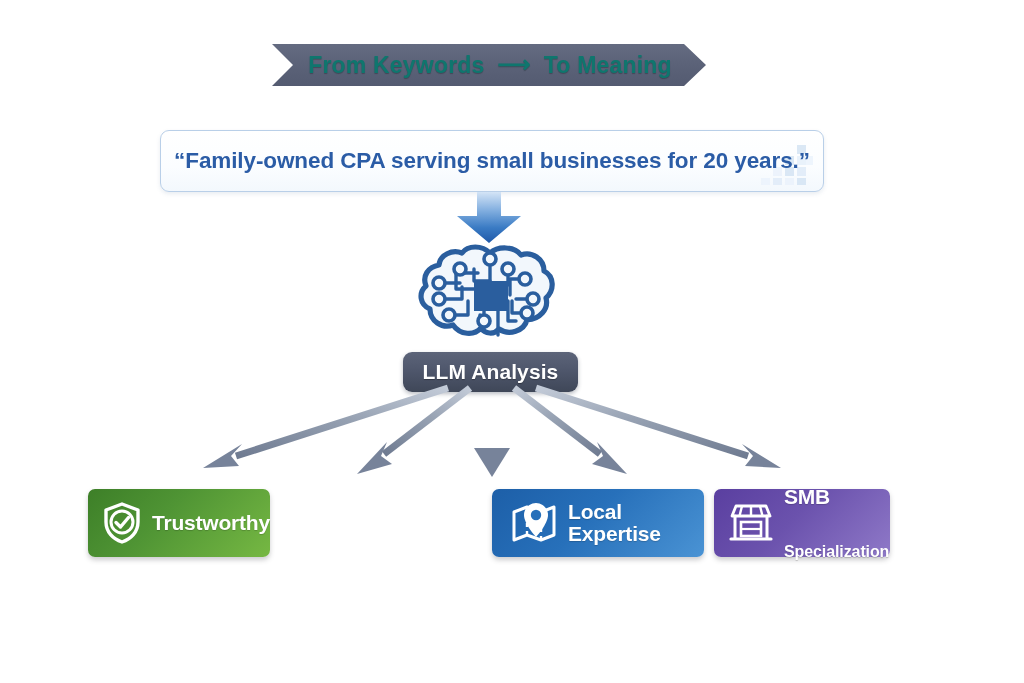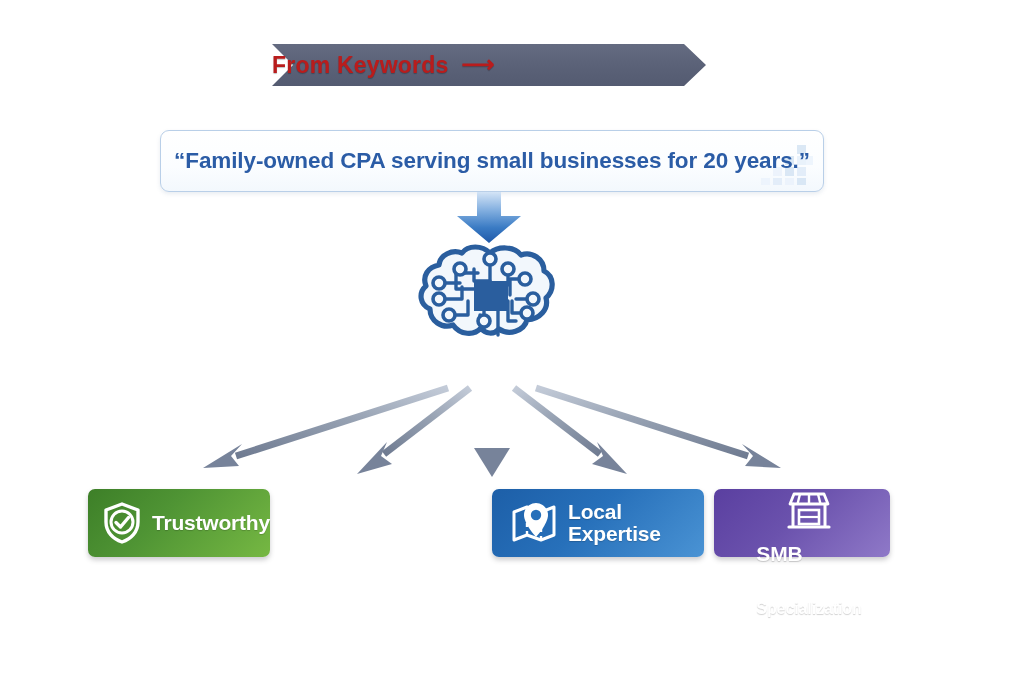--- a/index.html
+++ b/index.html
@@ -46,8 +46,9 @@
     inset: 0;
     display: flex;
     align-items: center;
+    justify-content: center;
     gap: 13px;
-    color: #b91c1c;
+    color: #0f766e;
     font-size: 23px;
     font-weight: bold;
     letter-spacing: 0.2px;

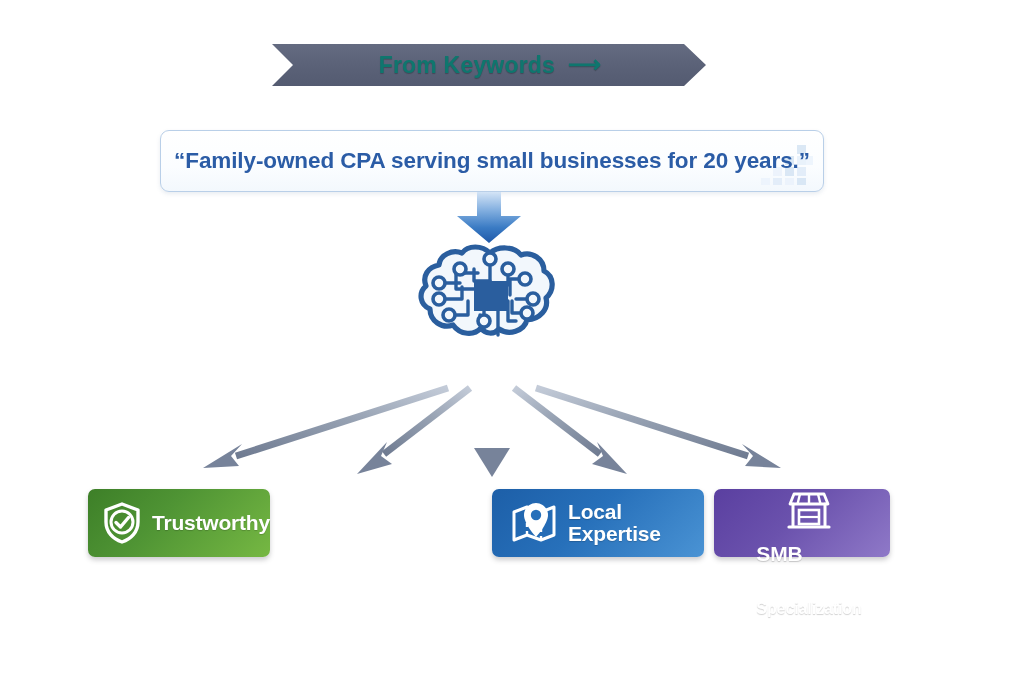--- a/index.html
+++ b/index.html
@@ -227,6 +227,7 @@
     <div class="ribbon-label">
       <span>From Keywords</span>
       <span class="arrow-glyph">⟶</span>
+      <span>To Meaning</span>
     </div>
   </div>
 

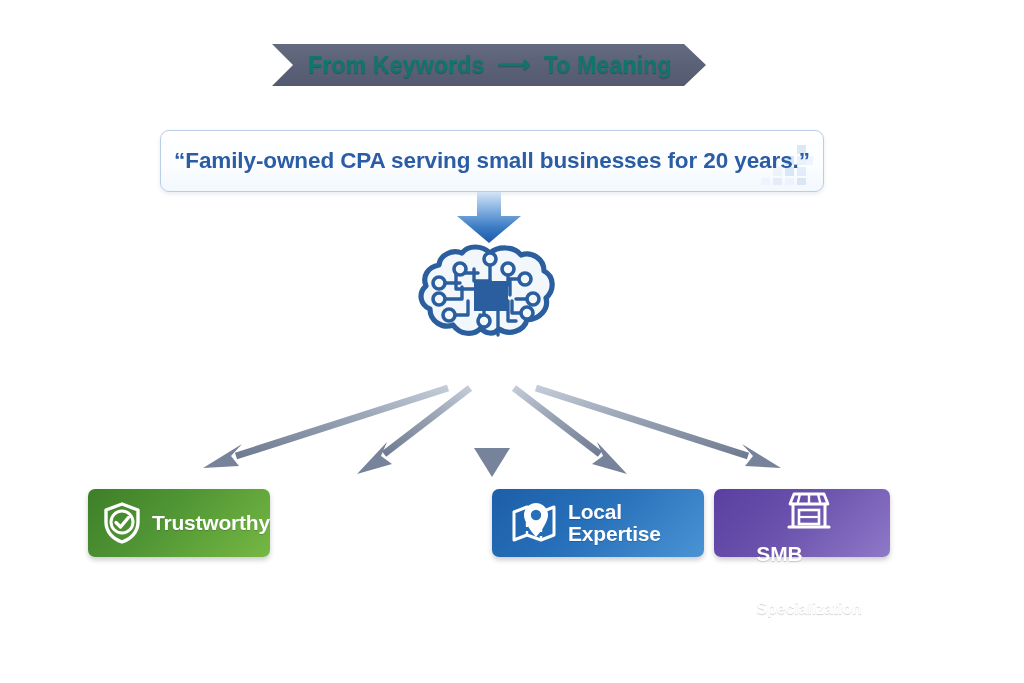--- a/index.html
+++ b/index.html
@@ -314,6 +314,9 @@
     </g>
   </svg>
 
+  <div id="llm-pill">
+    <span class="llm-label">LLM Analysis</span>
+  </div>
 
   <svg id="fan-arrows" viewBox="0 0 1024 110">
     <defs>

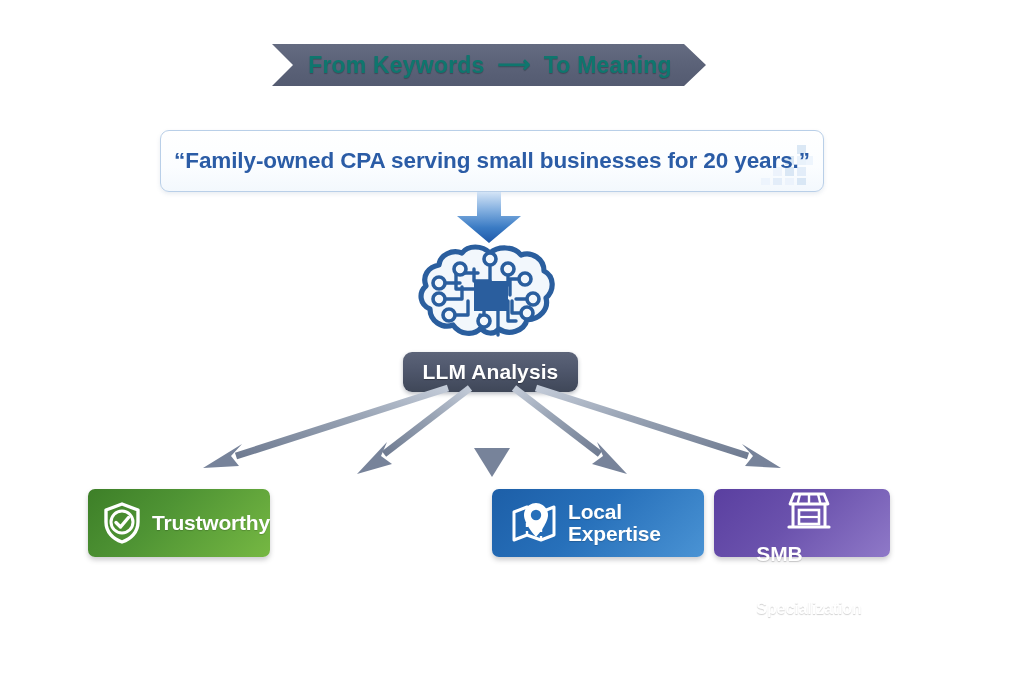--- a/index.html
+++ b/index.html
@@ -213,7 +213,6 @@
     left: 714px;
     width: 176px;
     background: linear-gradient(135deg, #5a3fa0 0%, #6b52ad 45%, #8f79c8 100%);
-    flex-direction: column;
   }
 </style>
 </head>

